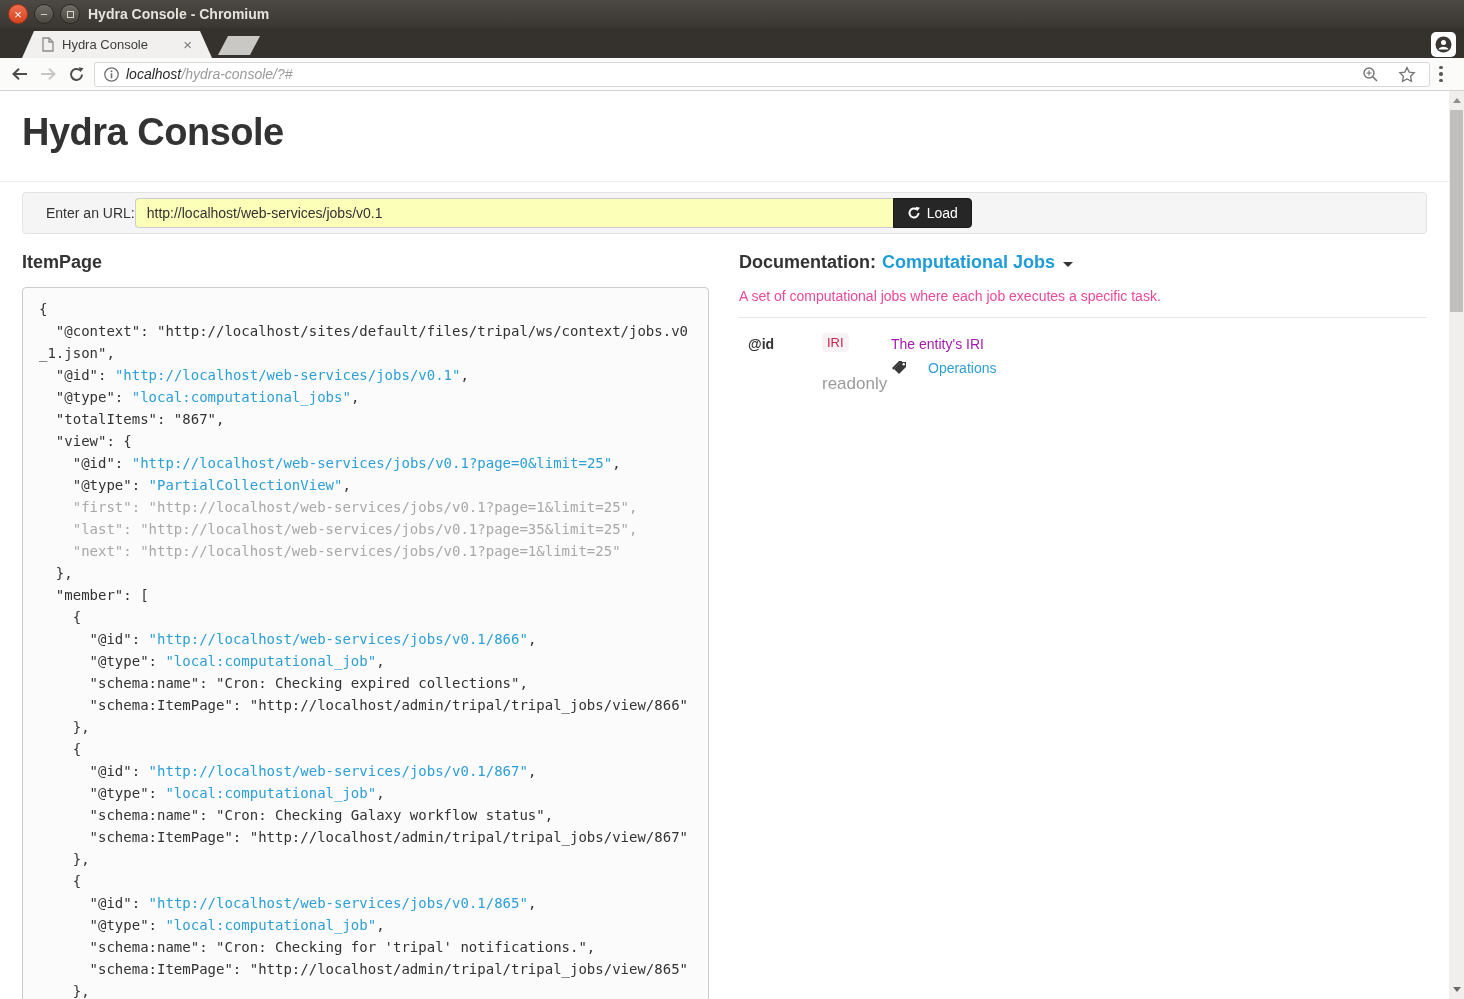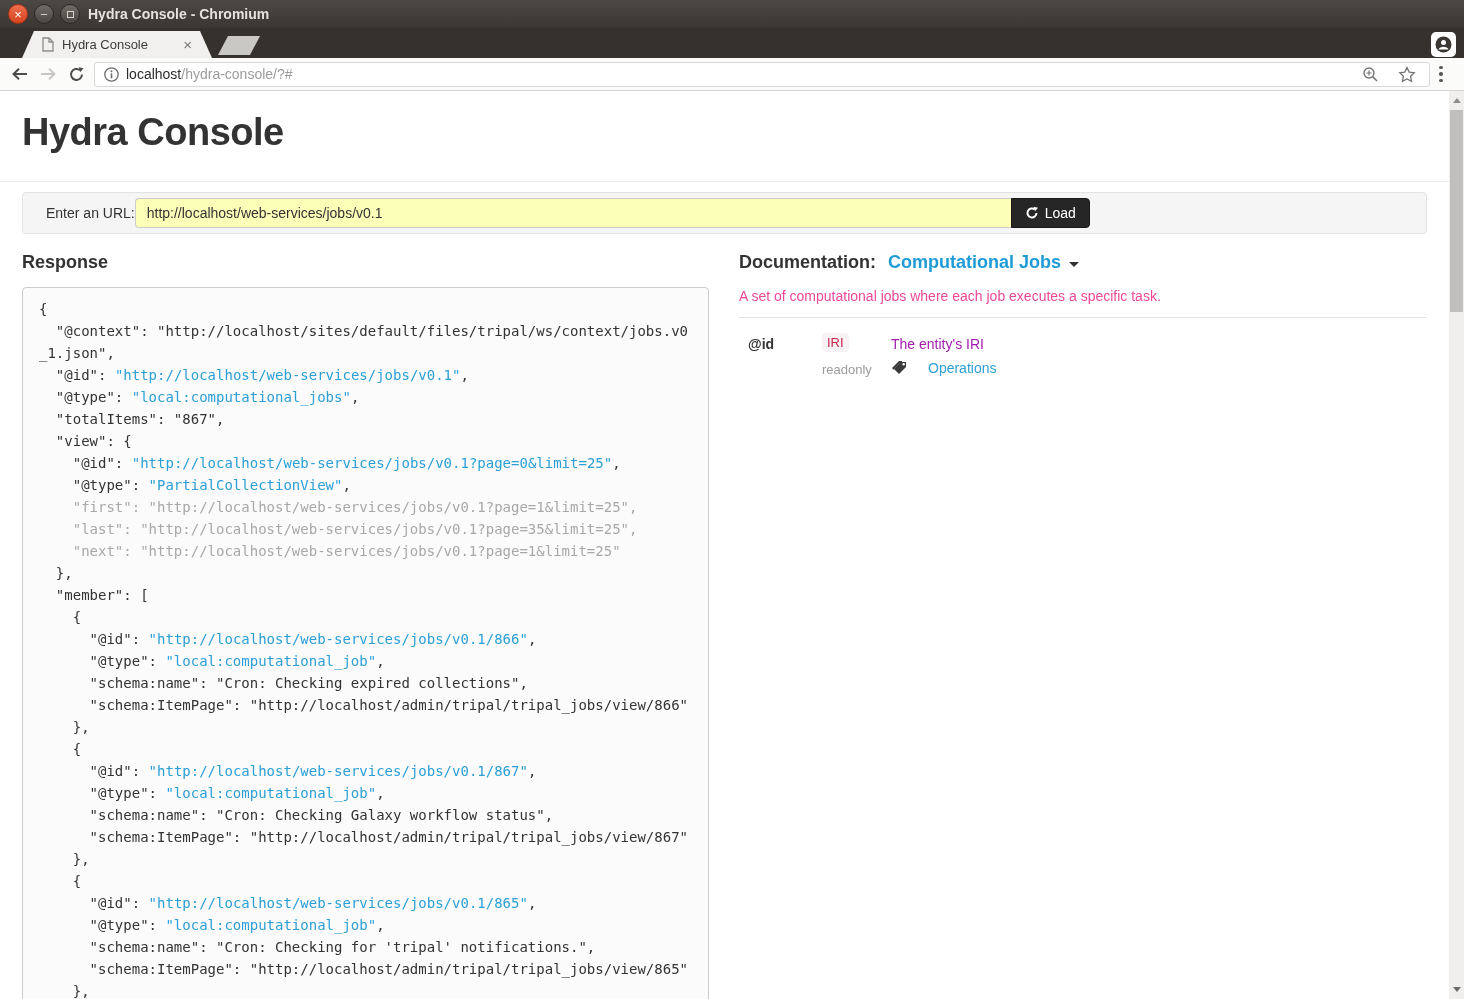--- a/index.html
+++ b/index.html
@@ -30,7 +30,7 @@
     border-radius:5px; display:flex; align-items:center; justify-content:center; }
 
   .toolbar { position:absolute; left:0; top:58px; width:100%; height:33px; background:#fbfbfa;
-    border-bottom:1px solid #d4d3d1; display:flex; align-items:center; }
+    border-bottom:1px solid #d4d3d1; display:flex; align-items:center;font-style:italic; }
   .navbtn { width:28px; display:flex; justify-content:center; }
   .urlbar { margin-left:4px; width:1336px; height:25px; background:#fff; border:1px solid #d9d9d9;
     border-radius:3px; display:flex; align-items:center; padding:0 9px; }

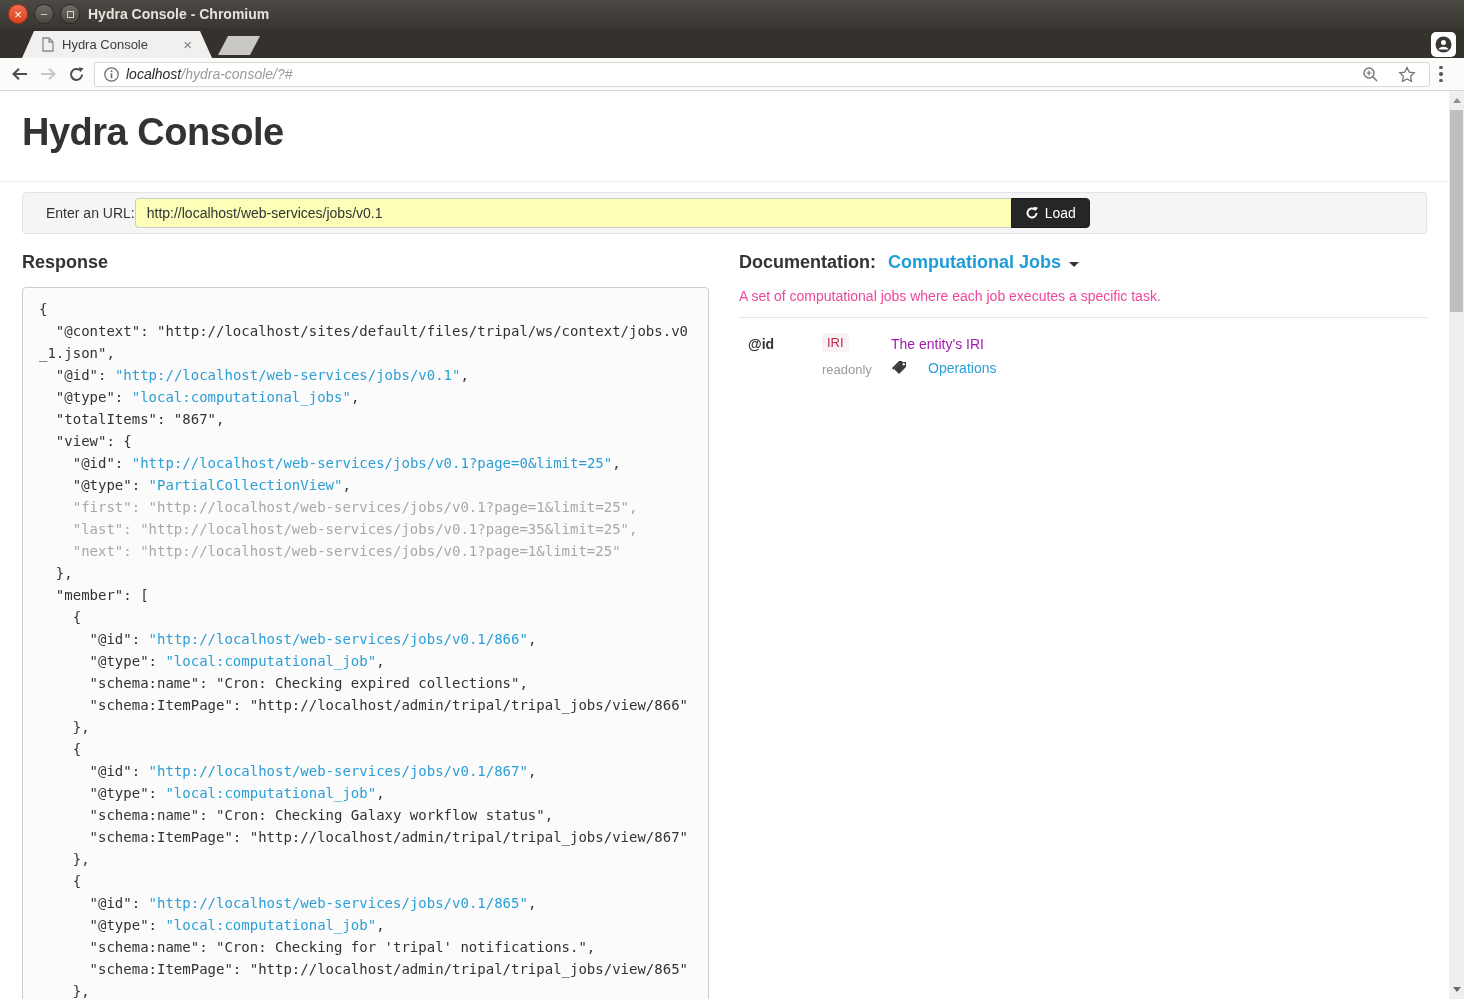--- a/index.html
+++ b/index.html
@@ -47,7 +47,7 @@
   .well { margin:10px 22px 0; height:42px; background:#f5f5f5; border:1px solid #e3e3e3;
     border-radius:4px; display:flex; align-items:center; padding-left:23px; }
   .well label { font-size:14px; color:#333; }
-  .well input { width:876px; height:30px; background:#fcffb8; border:1px solid #ccc;
+  .well input { width:758px; height:30px; background:#fcffb8; border:1px solid #ccc;
     border-right:none; border-radius:4px 0 0 4px; padding:0 11px; font-size:14px; color:#333;
     font-family:"Liberation Sans",sans-serif; outline:none; }
   .well button { width:79px; height:30px; background:#262626; color:#fff; border:1px solid #1a1a1a;

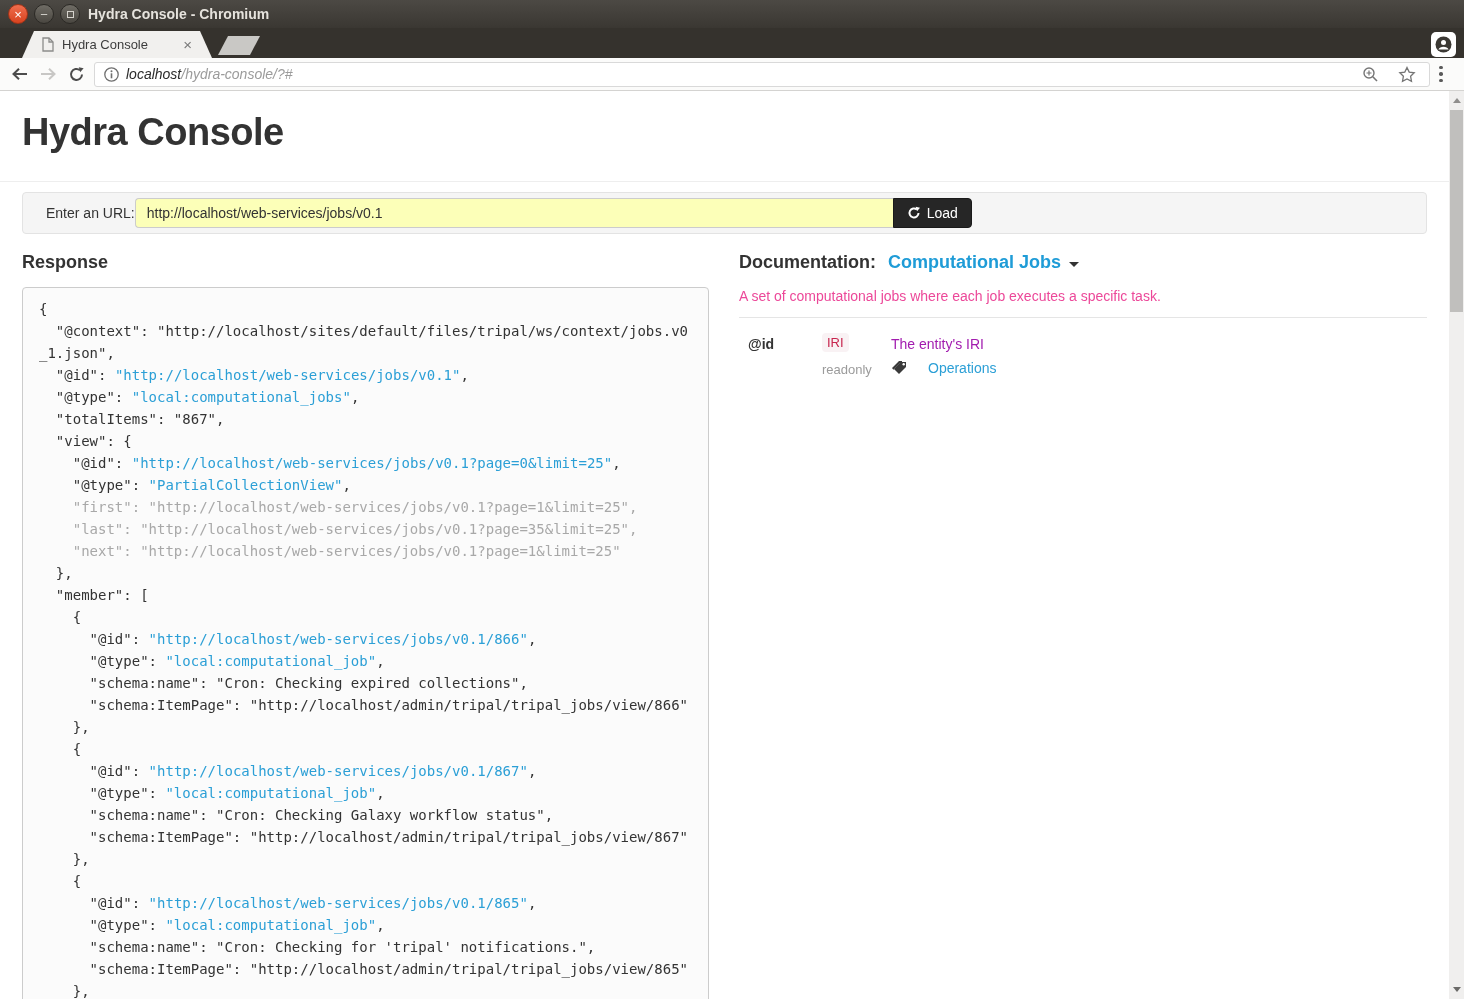--- a/index.html
+++ b/index.html
@@ -189,7 +189,7 @@
 
   <div class="cols">
     <div class="col-left">
-      <h2>Response</h2>
+      <h2>ItemPage</h2>
       <div class="json-panel">
           <div class="json-line"><span class="seg-p">{</span></div>
           <div class="json-line"><span class="seg-p">  "@context": "http://localhost/sites/default/files/tripal/ws/context/jobs.v0_1.json",</span></div>

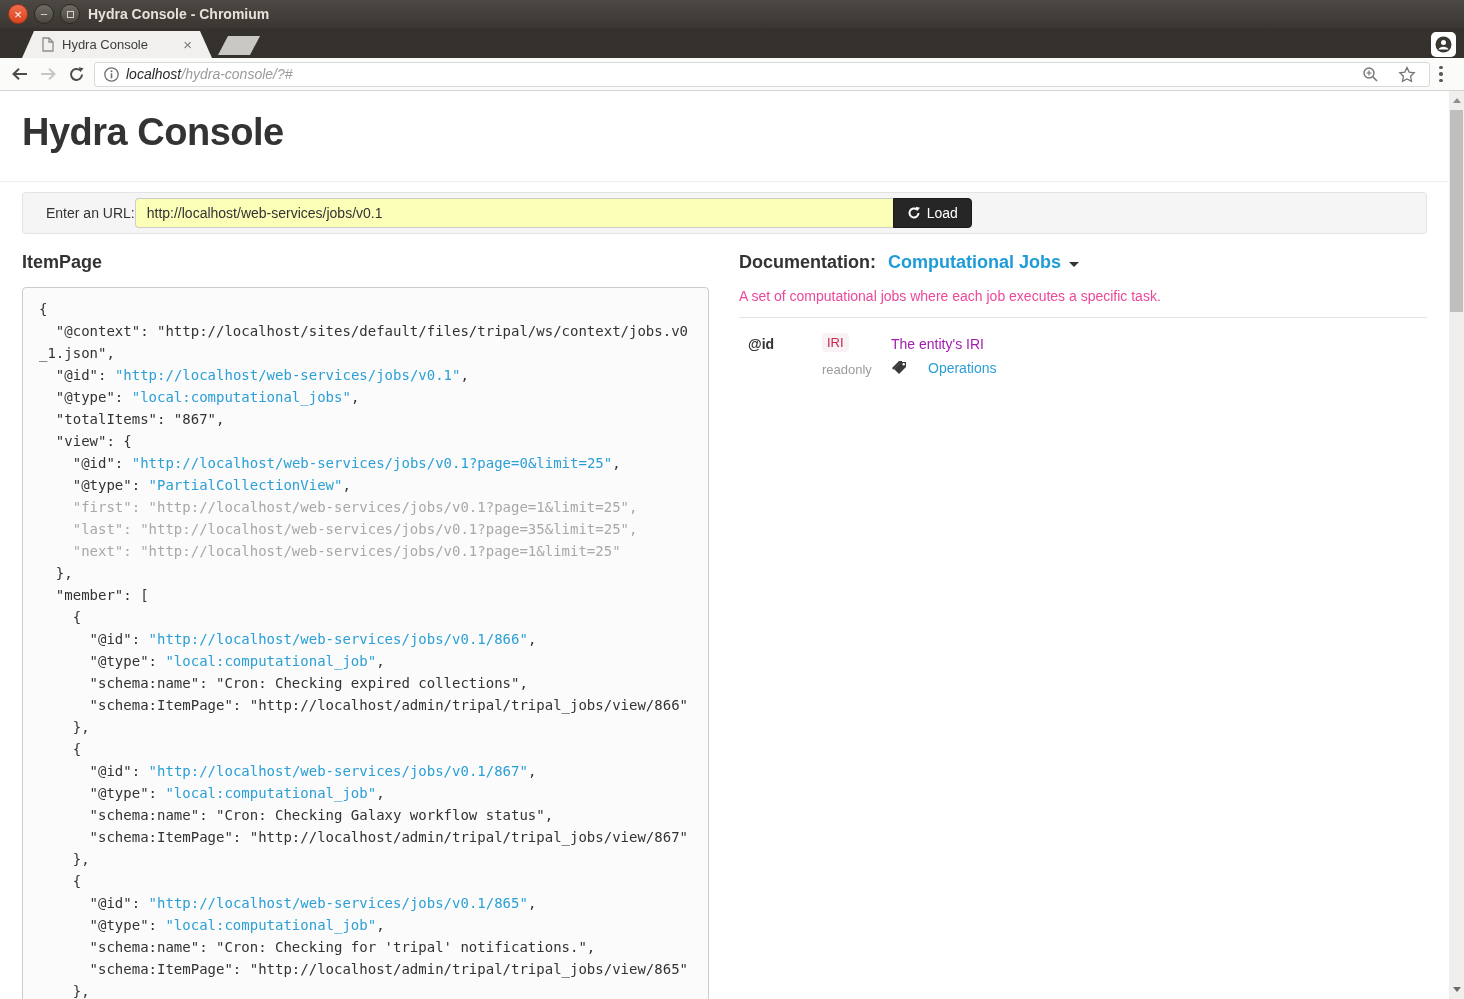--- a/index.html
+++ b/index.html
@@ -59,7 +59,7 @@
   .col-right { flex:1; }
   h2 { font-size:18px; color:#333; }
   .doc-h { display:flex; align-items:center; }
-  .doc-h .lead { margin-right:12px; }
+  .doc-h .lead { margin-right:6px; }
   .doc-link { color:#1f9cd7; text-decoration:none; font-weight:bold; cursor:pointer; }
   .caret { display:inline-block; width:0; height:0; border-left:5px solid transparent;
     border-right:5px solid transparent; border-top:5px solid #333; margin-left:8px; margin-top:3px; }

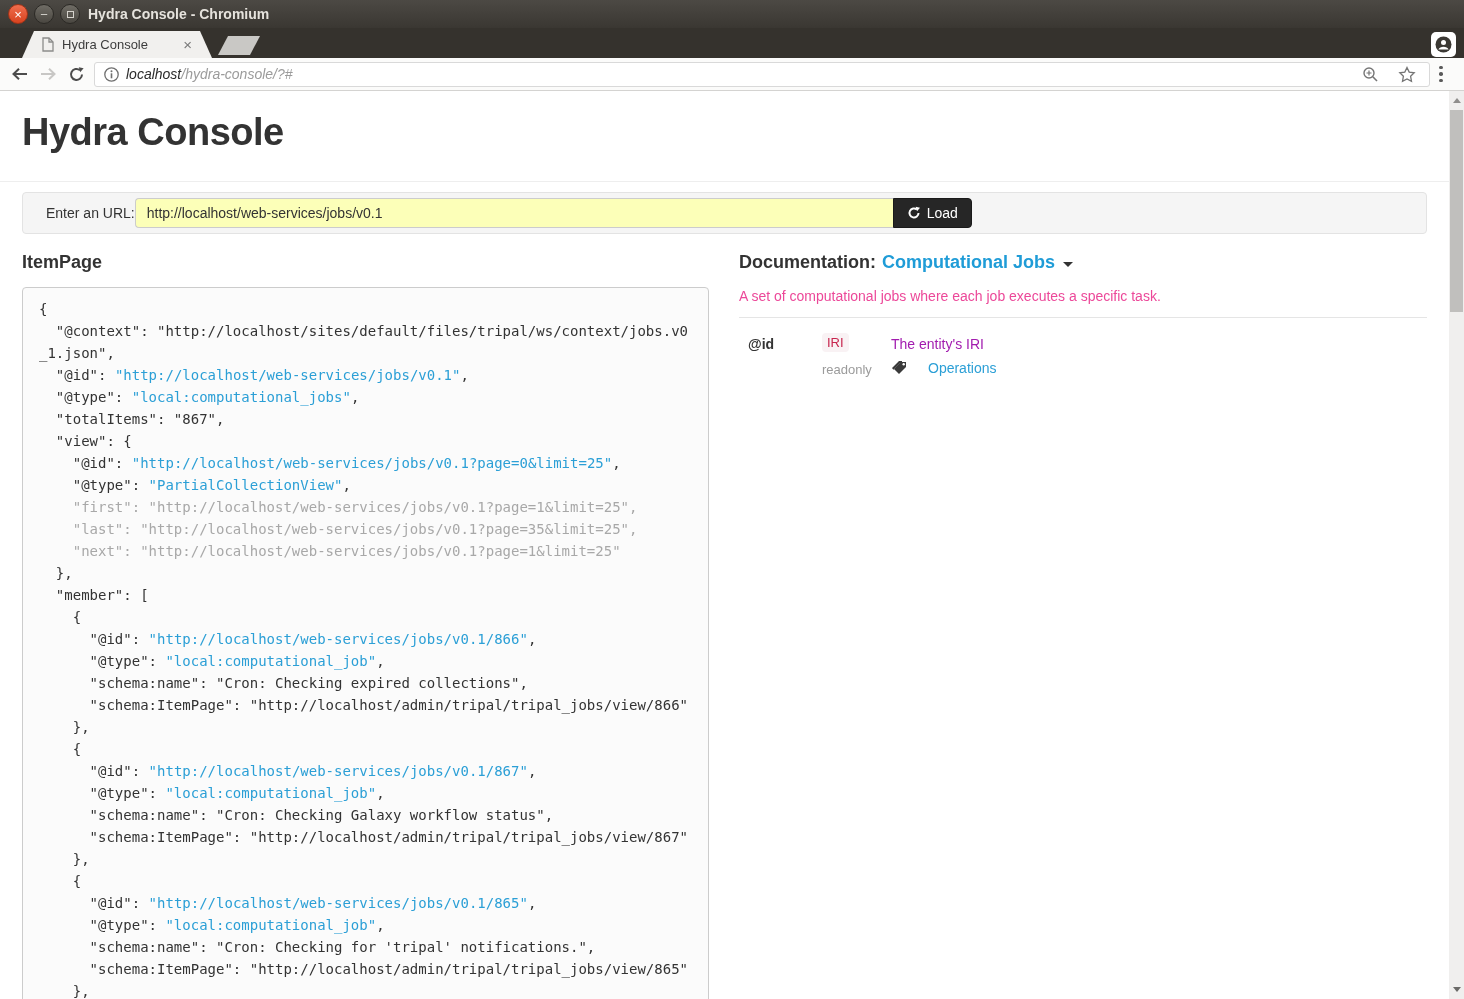--- a/index.html
+++ b/index.html
@@ -79,7 +79,7 @@
   .prop-mid { width:69px; }
   .badge-iri { font-family:Liberation Sans, sans-serif; font-size:13px; color:#c7254e;
     background:#f9f2f4; padding:2px 5px; border-radius:4px; }
-  .readonly { margin-top:11px; font-size:13px; color:#9b9b9b; }
+  .readonly { margin-top:23px; font-size:17px; color:#9b9b9b; }
   .prop-main { flex:1; }
   .prop-desc { font-size:14px; color:#a21caf; padding-top:3px; }
   .ops { margin-top:8px; display:flex; align-items:center; gap:21px; }

